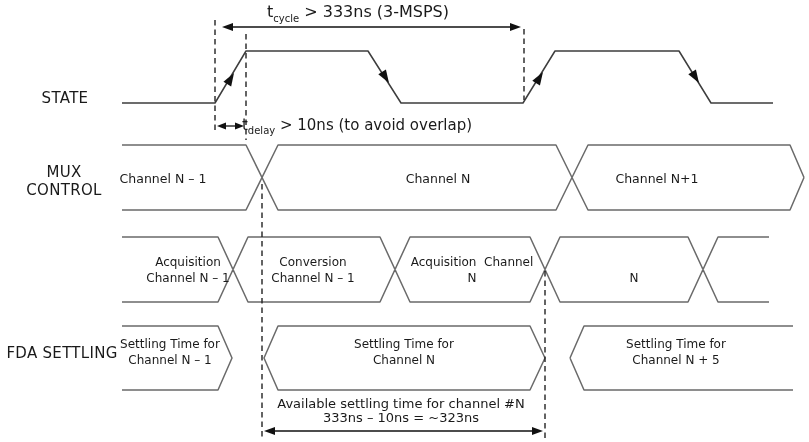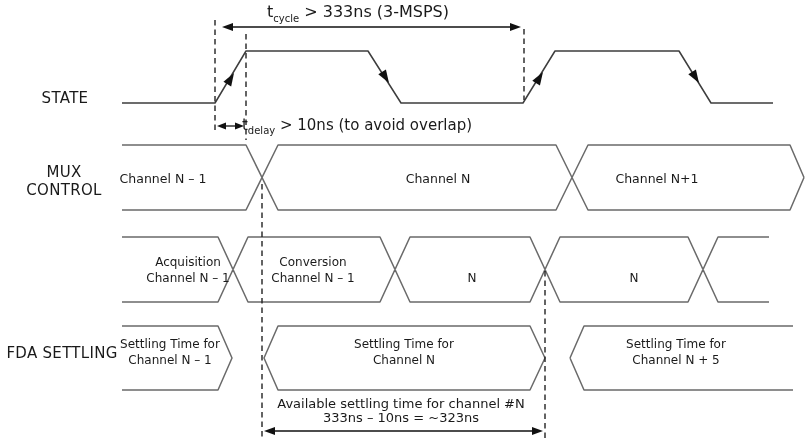--- a/index.html
+++ b/index.html
@@ -88,7 +88,7 @@
 
   <div class="lbl seglbl" style="left:172px; top:270px;margin-left:16px;"><span>Acquisition</span><br><span>Channel N – 1</span></div>
   <div class="lbl seglbl" style="left:313px; top:270px;"><span>Conversion</span><br><span>Channel N – 1</span></div>
-  <div class="lbl seglbl" style="left:472px; top:270px;"><br><span>N</span></div>
+  <div class="lbl seglbl" style="left:472px; top:270px;"><span>Acquisition  Channel</span><br><span>N</span></div>
   <div class="lbl seglbl" style="left:634px; top:270px;"><br><span>N</span></div>
 
   <div class="lbl seglbl" style="left:170px; top:352px;"><span>Settling Time for</span><br><span>Channel N – 1</span></div>

